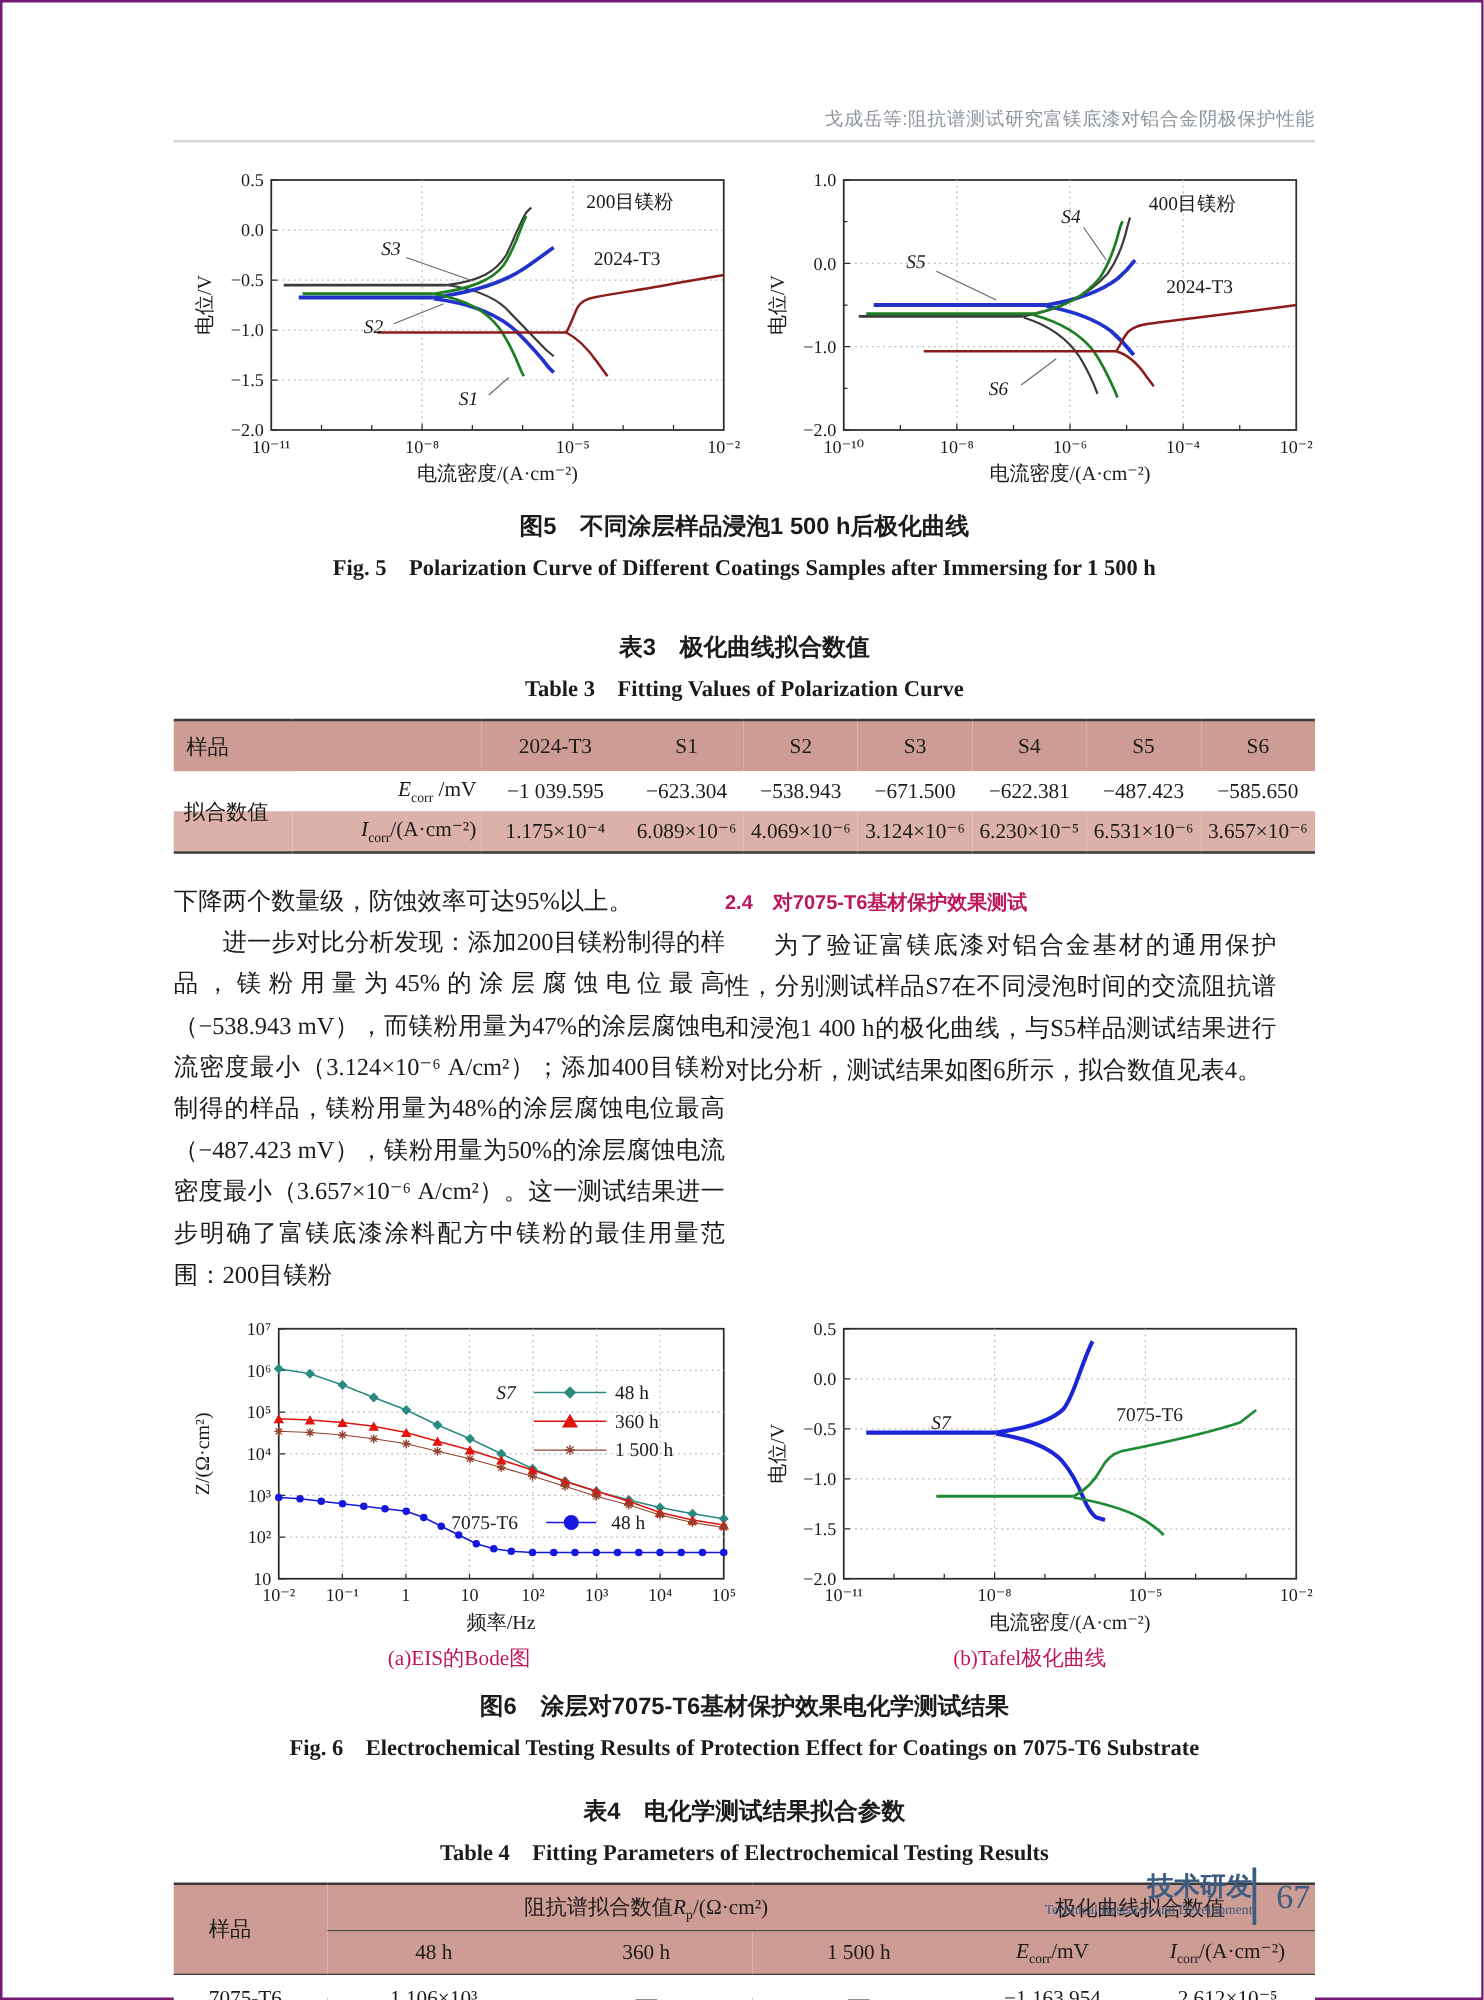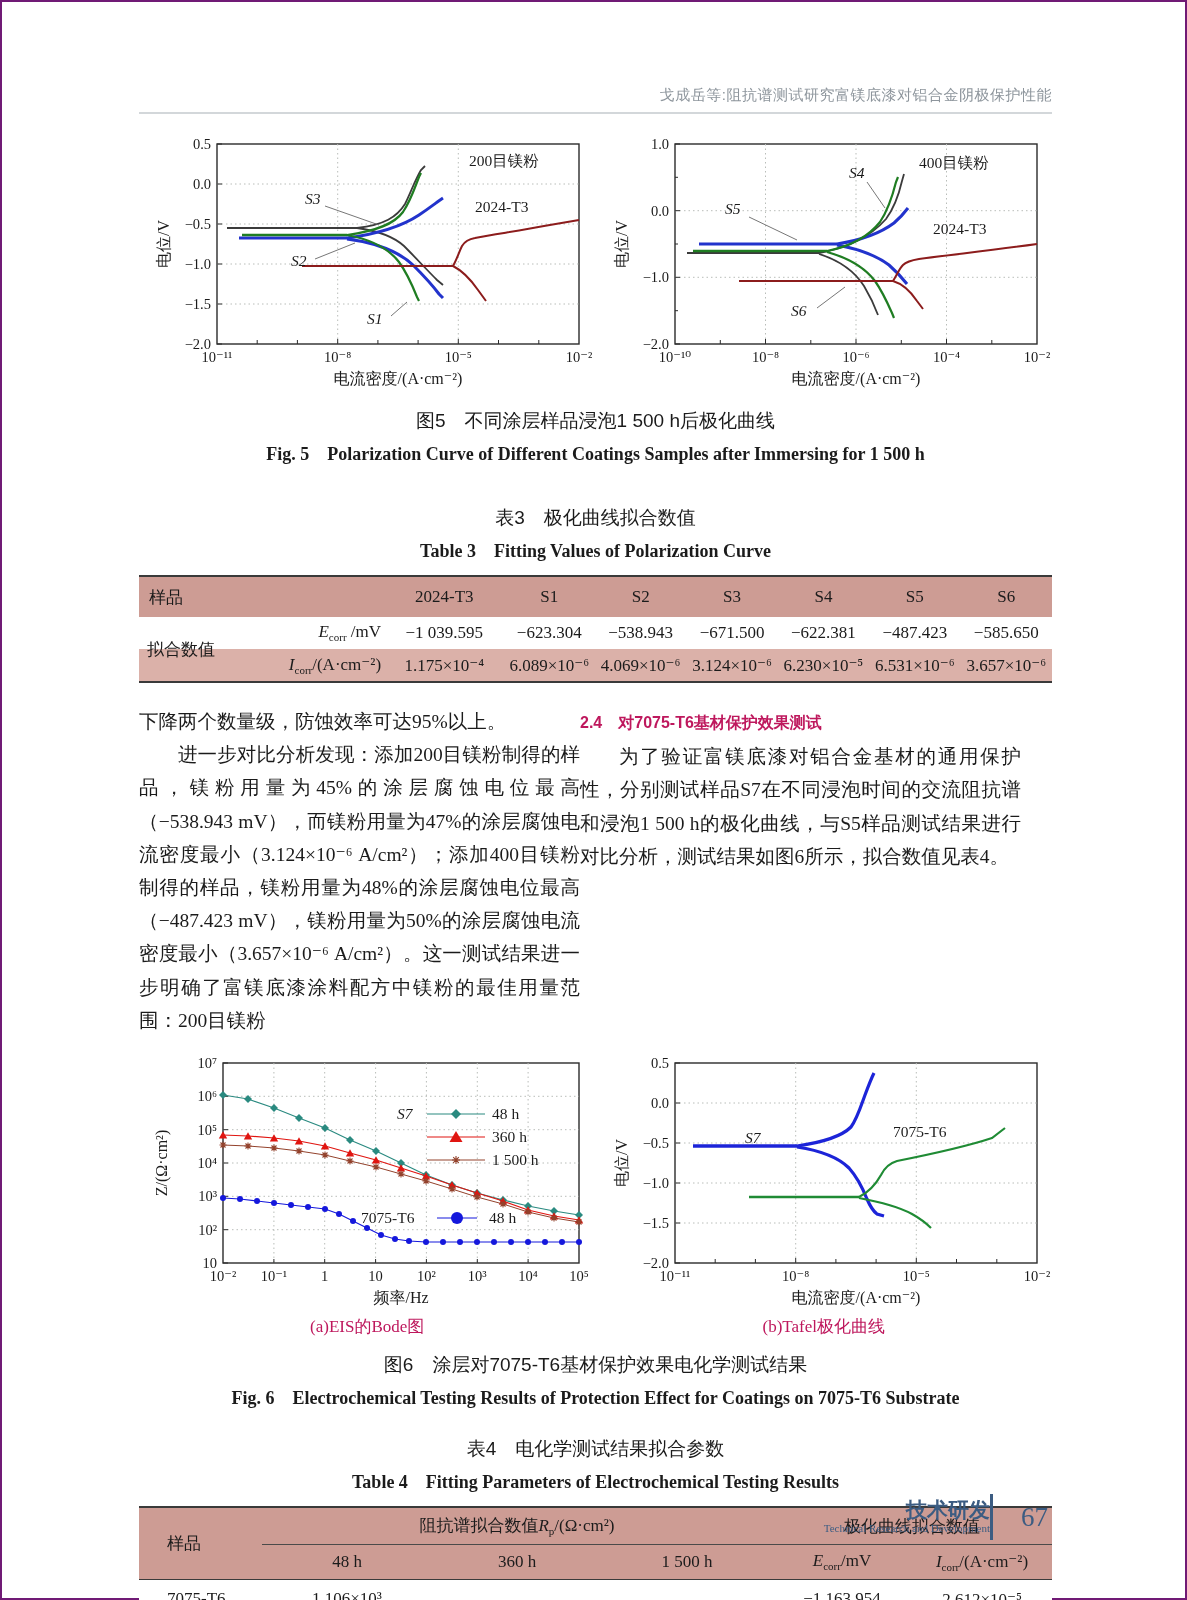--- a/index.html
+++ b/index.html
@@ -21,7 +21,7 @@
   .nlab{font-size:15.5px;}
   .ctitle{font-size:15.5px;}
   
-  .cap-cn{text-align:center;font-family:"Liberation Sans","DejaVu Sans",sans-serif;font-weight:normal;
+  .cap-cn{text-align:center;font-family:"Liberation Sans","DejaVu Sans",sans-serif;font-weight:bold;
        font-size:19px;margin-top:14px;}
   .cap-en{text-align:center;font-family:"Liberation Serif","DejaVu Serif",serif;font-weight:bold;
        font-size:18px;margin-top:8px;}

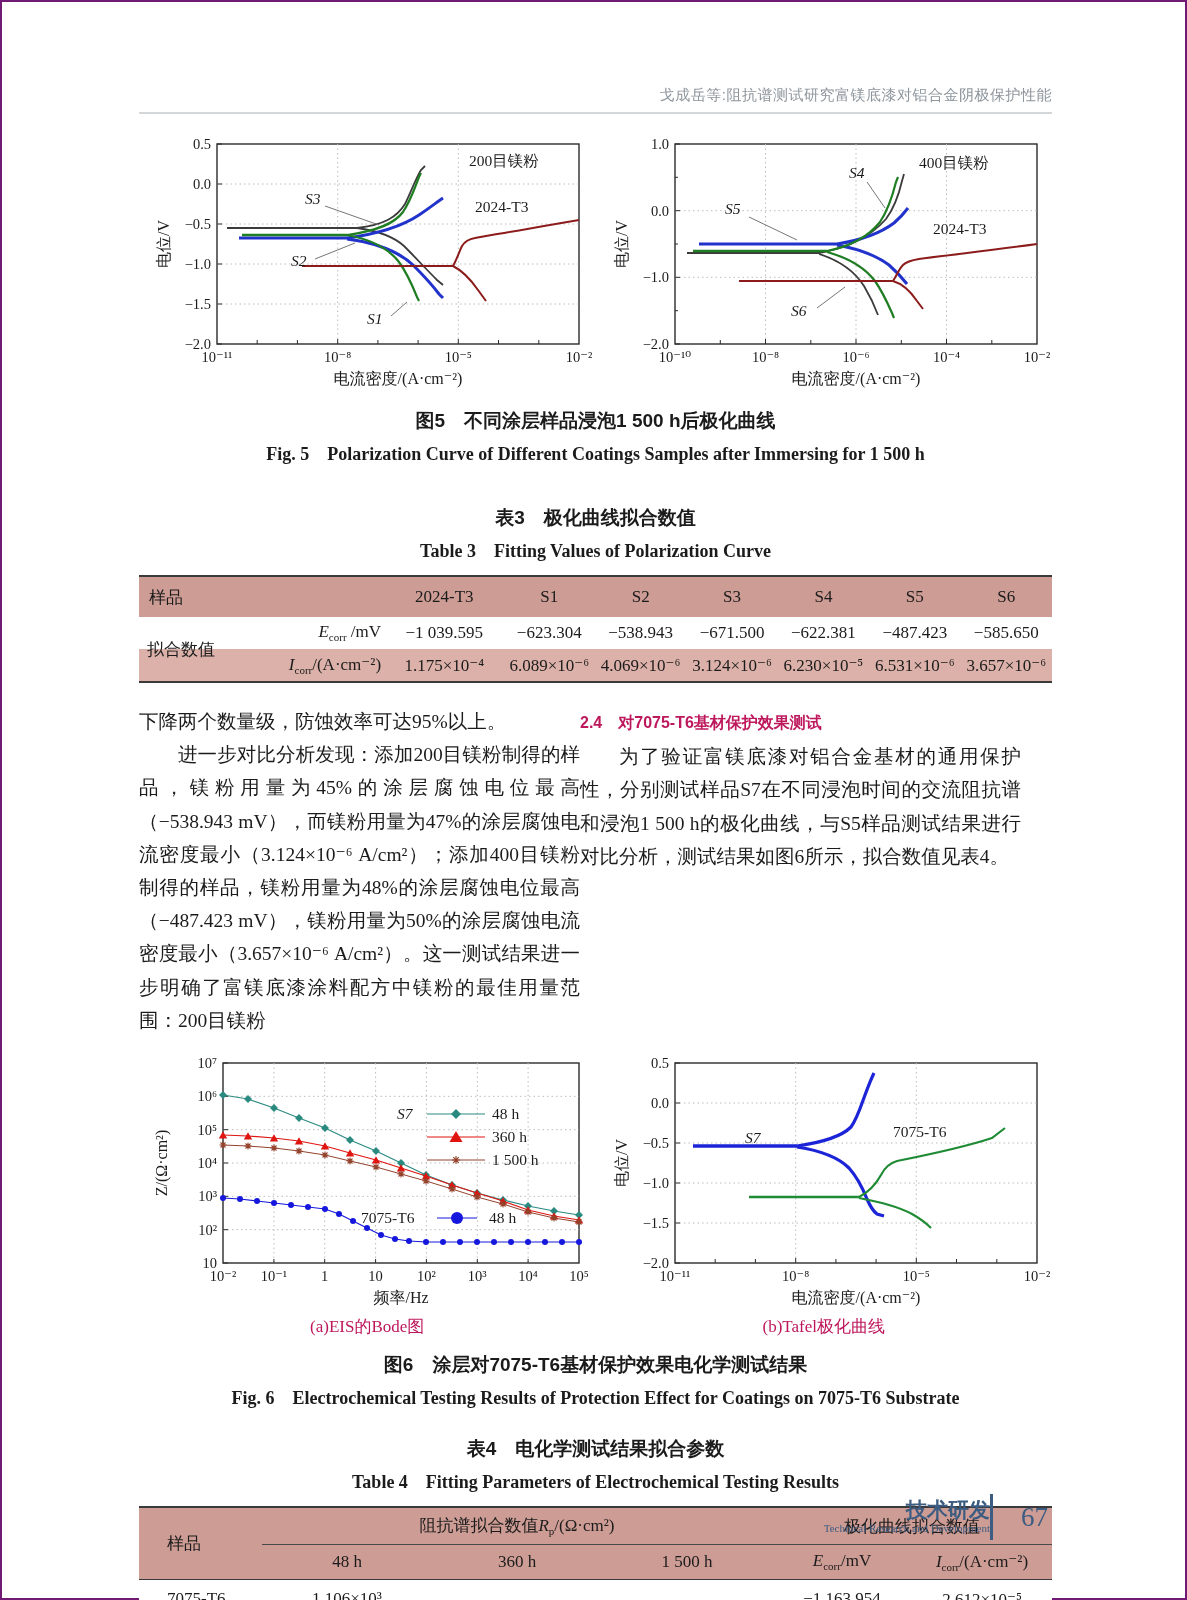--- a/index.html
+++ b/index.html
@@ -233,7 +233,7 @@
       </div>
       <div class="col">
         <div class="section-head">2.4　对7075-T6基材保护效果测试</div>
-        <p>为了验证富镁底漆对铝合金基材的通用保护性，分别测试样品S7在不同浸泡时间的交流阻抗谱和浸泡1 500 h的极化曲线，与S5样品测试结果进行对比分析，测试结果如图6所示，拟合数值见表4。</p>
+        <p>为了验证富镁底漆对铝合金基材的通用保护性，分别测试样品S7在不同浸泡时间的交流阻抗谱和浸泡1 400 h的极化曲线，与S5样品测试结果进行对比分析，测试结果如图6所示，拟合数值见表4。</p>
       </div>
     </div>
 

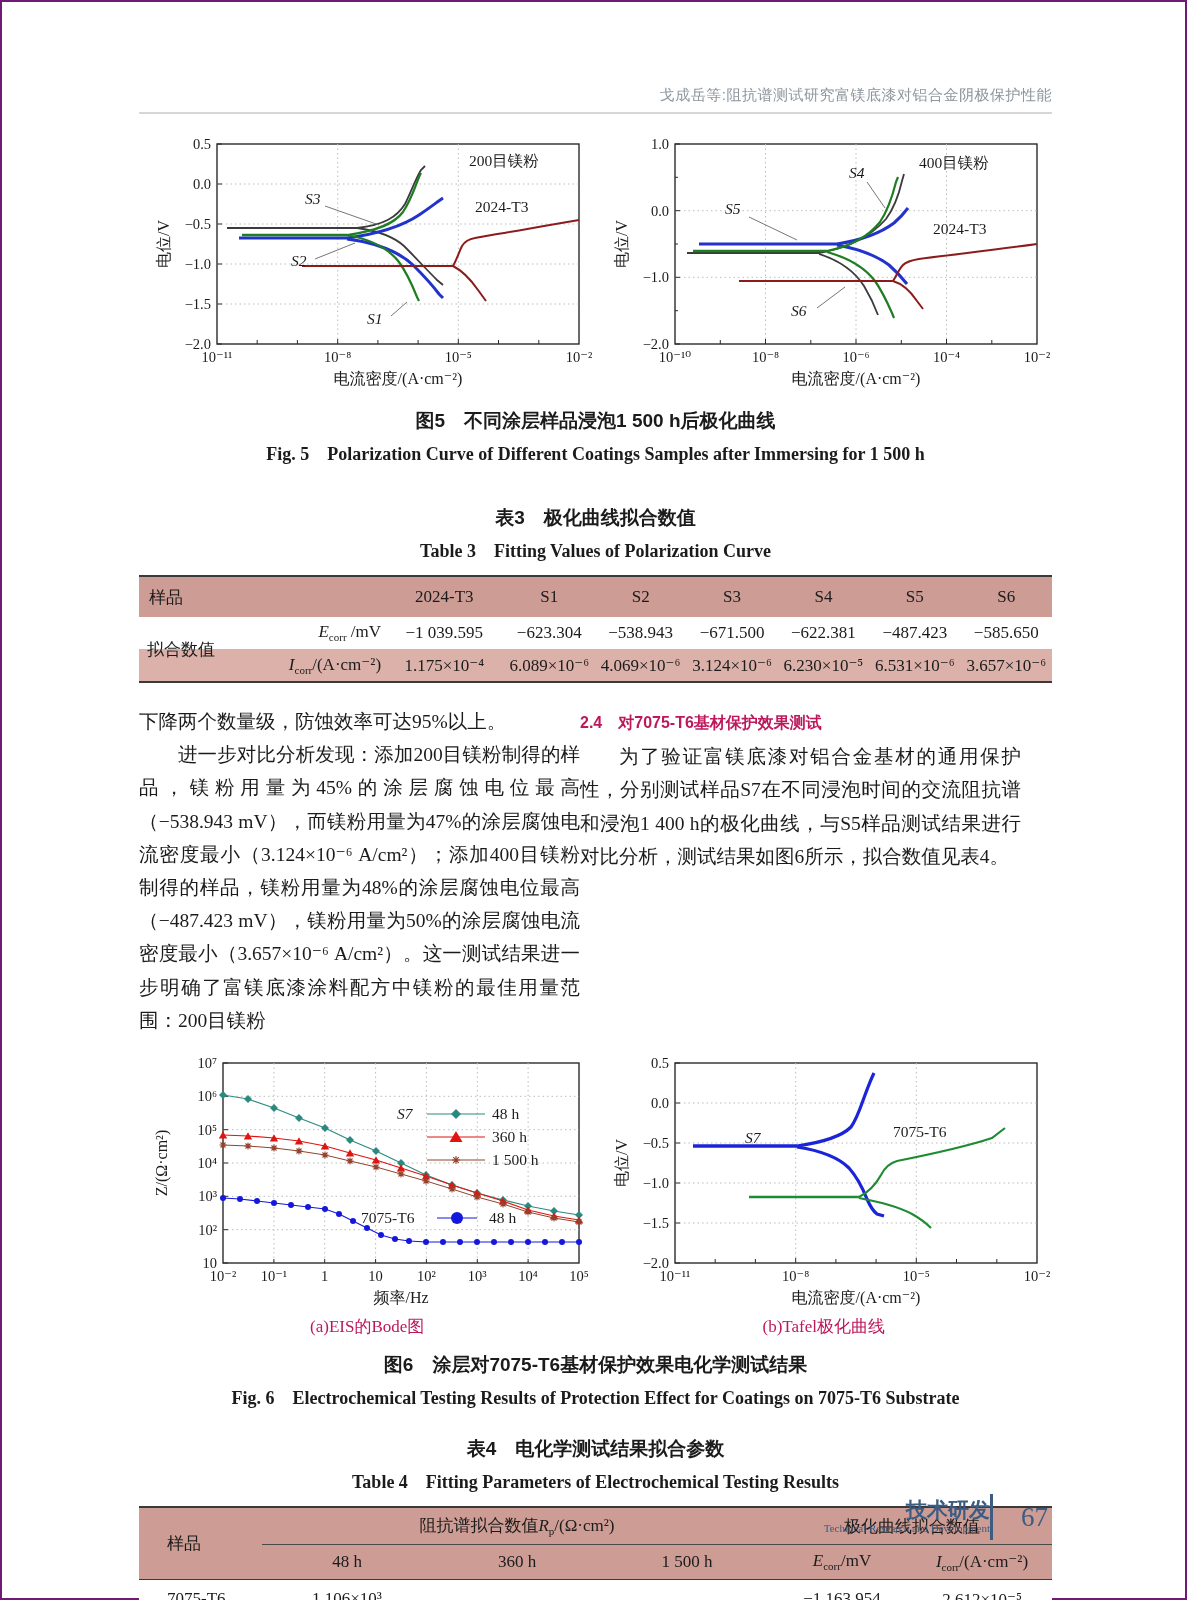--- a/index.html
+++ b/index.html
@@ -60,7 +60,7 @@
   .footer .cn{font-family:"Liberation Sans","DejaVu Sans",sans-serif;font-weight:bold;font-size:21px;line-height:22px;}
   .footer .en{font-size:11px;line-height:15px;}
   .footer .bar{width:0;height:46px;border-left:3px solid #3c5c82;}
-  .footer .num{font-size:27px;padding-left:28px;}
+  .footer .num{font-size:27px;padding-left:16px;}
 </style>
 </head>
 <body>

